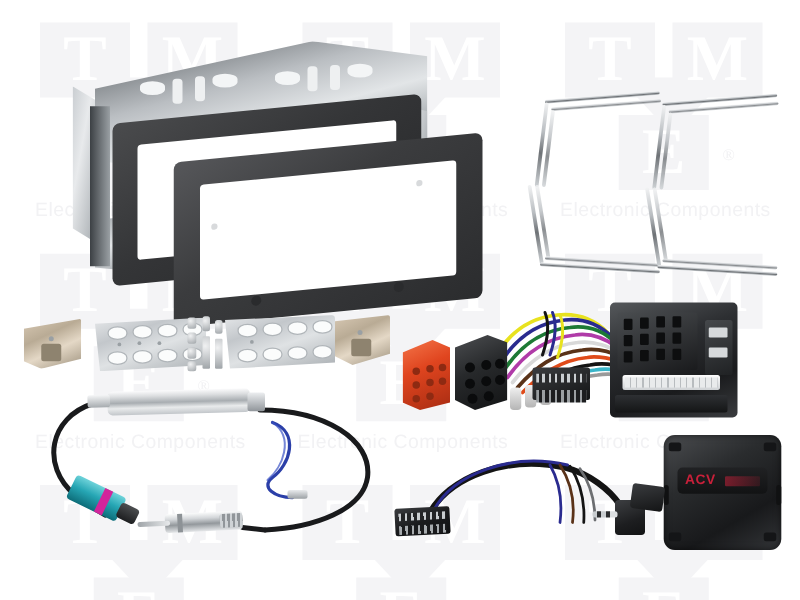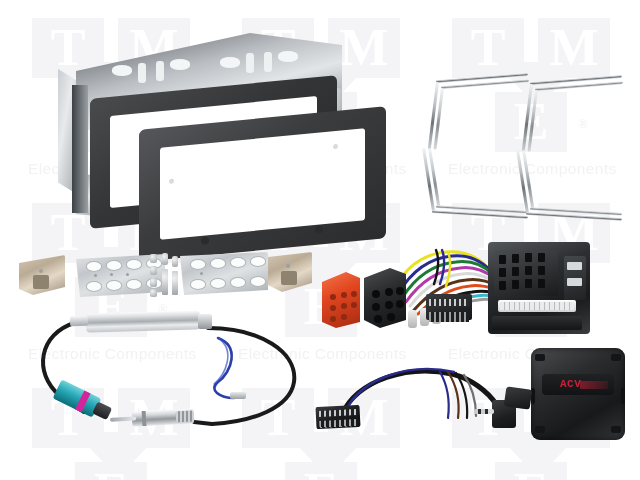--- a/index.html
+++ b/index.html
@@ -174,11 +174,10 @@
   .module-label{
     position:absolute;
     color:#c8203a;
-    font-family:Liberation Mono, monospace;
+    font-family:Liberation Sans, sans-serif;
     font-weight:700;
     white-space:nowrap;
     line-height:1;
-    margin-left:12px;
   }
   .module-foot{position:absolute;background:#141517;border-radius:2px;}
 </style>

